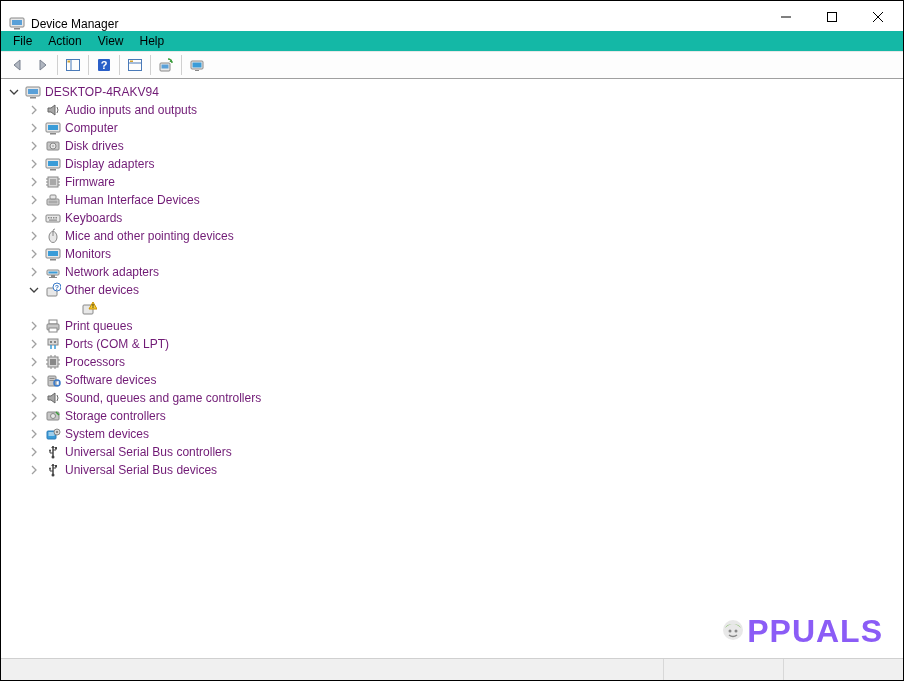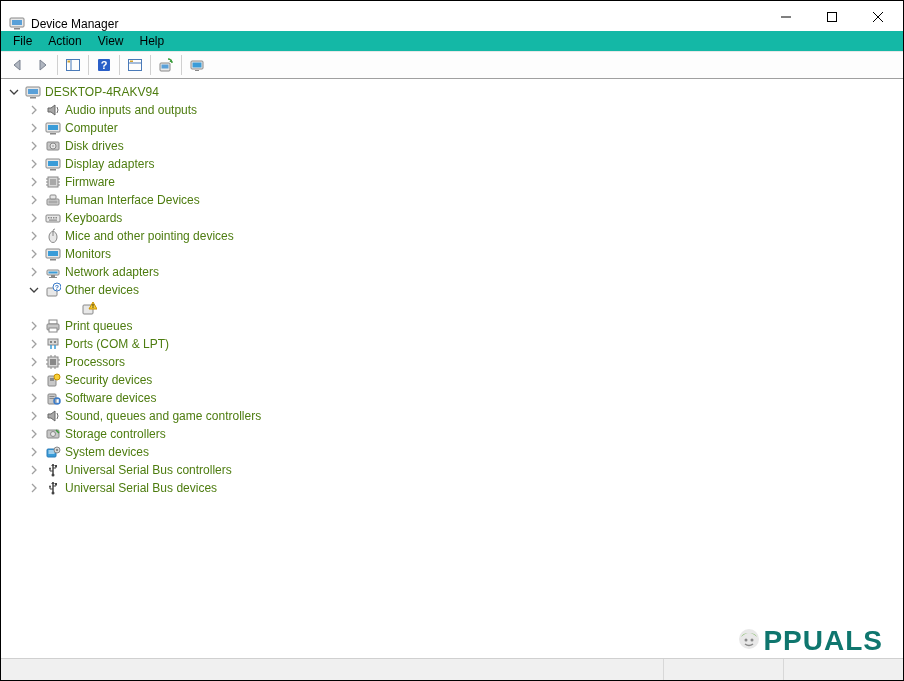--- a/index.html
+++ b/index.html
@@ -88,7 +88,7 @@
       margin: 0 4px 0 2px;
       display: flex; align-items: center; justify-content: center;
     }
-    .node-label { color: #4d7c0f; }
+    .node-label { color: #701a75; }
     .children { padding-left: 20px; }
     .children-lv2 { padding-left: 36px; }
     

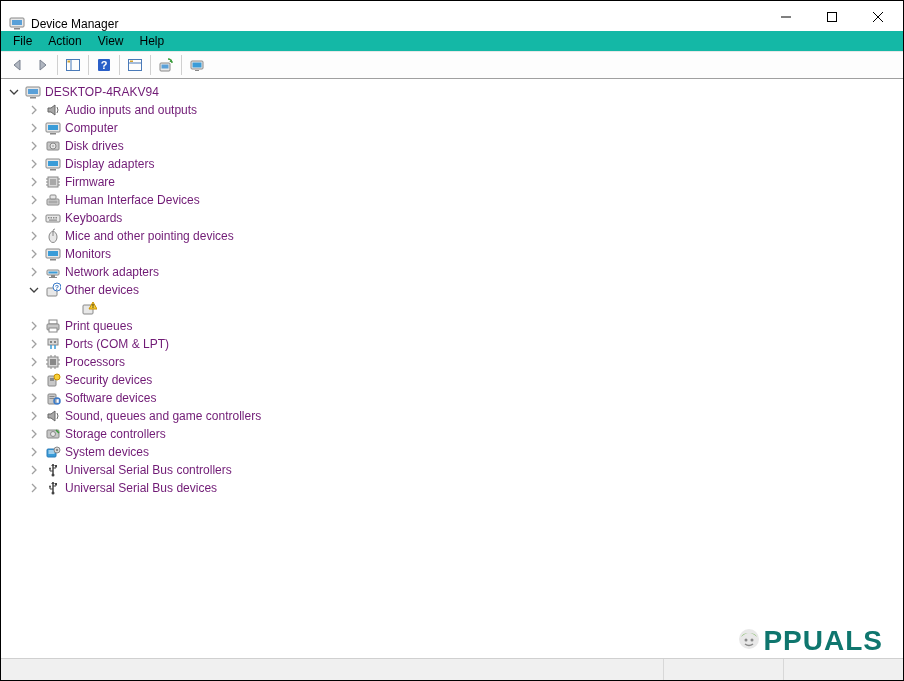--- a/index.html
+++ b/index.html
@@ -474,21 +474,6 @@
             <span class="node-icon">
               <svg width="16" height="16" viewBox="0 0 16 16">
                 <rect x="3" y="4" width="8" height="10" rx="1" fill="#c8c8c8" stroke="#888"></rect>
-                <rect x="5" y="6" width="4" height="3" fill="#888"></rect>
-                <circle cx="12" cy="5" r="3" fill="#f8d038" stroke="#c89000"></circle>
-              </svg>
-            </span>
-            <span class="node-label">Security devices</span>
-          </div>
-          <div class="node-row">
-            <span class="expander">
-              <svg width="10" height="10" viewBox="0 0 10 10">
-                <path d="M3 1 L7 5 L3 9" fill="none" stroke="#a0a0a0" stroke-width="1.3"></path>
-              </svg>
-            </span>
-            <span class="node-icon">
-              <svg width="16" height="16" viewBox="0 0 16 16">
-                <rect x="3" y="4" width="8" height="10" rx="1" fill="#c8c8c8" stroke="#888"></rect>
                 <rect x="4.5" y="6" width="5" height="1" fill="#888"></rect>
                 <rect x="4.5" y="8" width="5" height="1" fill="#888"></rect>
                 <circle cx="12" cy="11" r="3" fill="none" stroke="#3a7ac8" stroke-width="1.5"></circle>

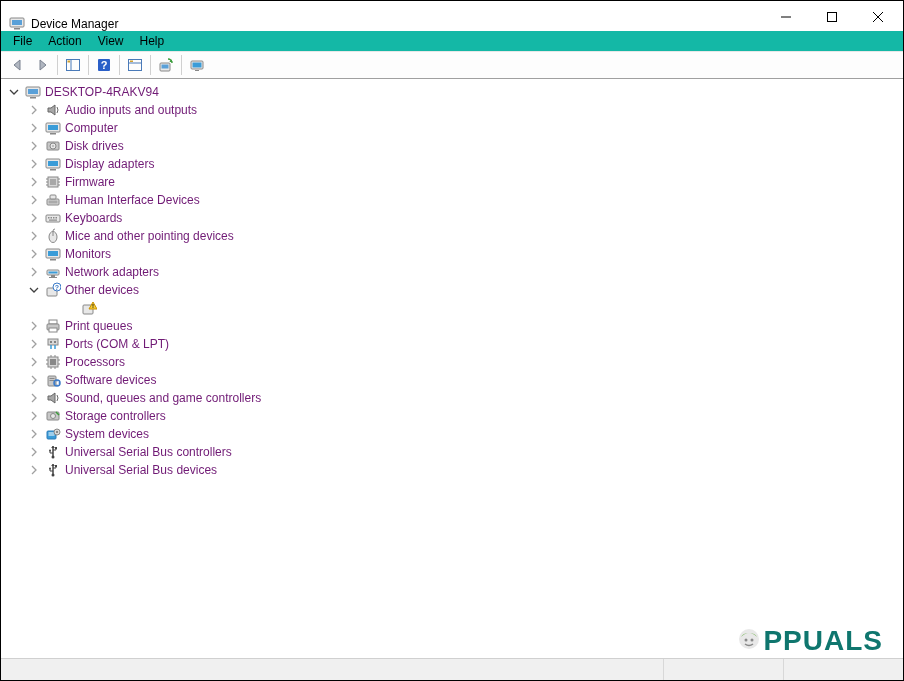--- a/index.html
+++ b/index.html
@@ -103,10 +103,10 @@
     
     .watermark {
       position: absolute;
-      right: 20px; bottom: 1px;
-      font-size: 28px;
+      right: 20px; bottom: 8px;
+      font-size: 32px;
       font-weight: 800;
-      color: #0f766e;
+      color: #8b5cf6;
       letter-spacing: 1px;
       font-family: Arial, sans-serif;
       pointer-events: none;

